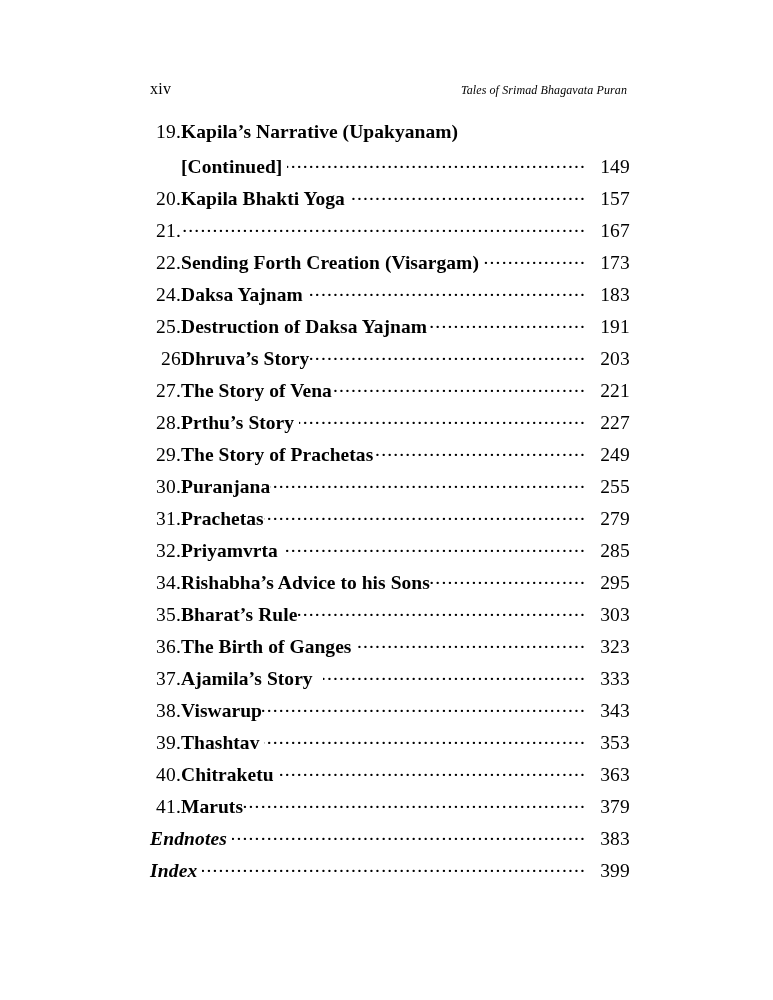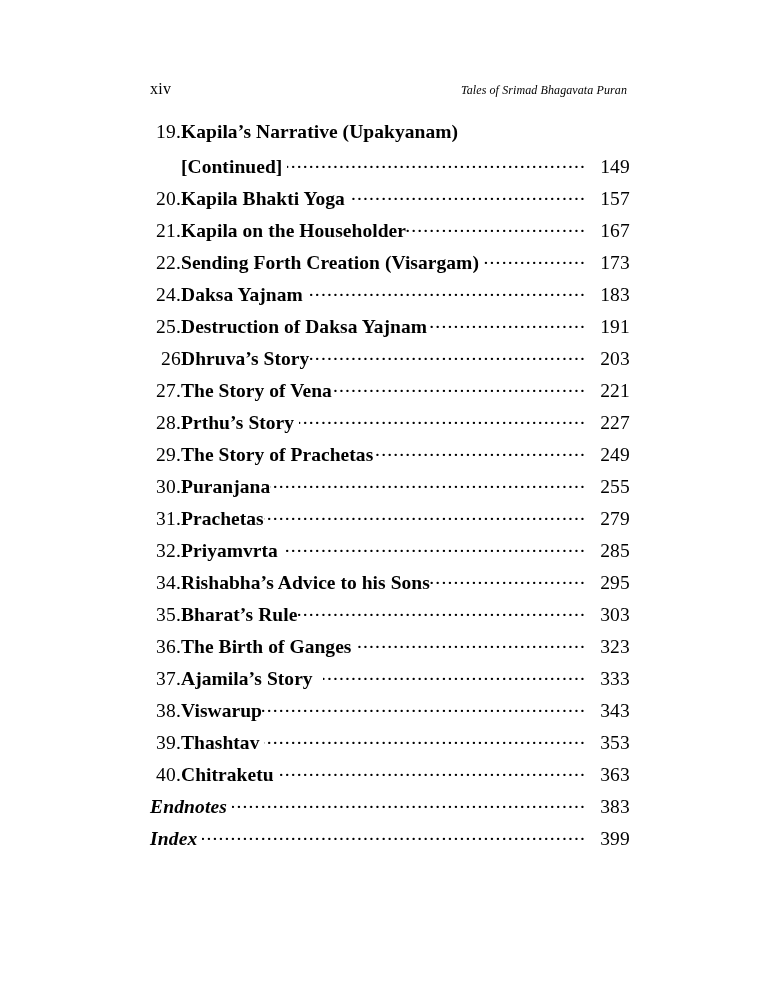--- a/index.html
+++ b/index.html
@@ -137,7 +137,7 @@
       <div class="toc-row wrap-first"><span class="num">19.</span><span class="title-wrap">Kapila’s Narrative (Upakyanam)</span></div>
       <div class="toc-row cont gap-one"><span class="num">19.</span><span class="title-wrap">[Continued]</span><span class="leader"></span><span class="pageno">149</span></div>
       <div class="toc-row gap-one"><span class="num">20.</span><span class="title-wrap">Kapila Bhakti Yoga</span><span class="leader"></span><span class="pageno">157</span></div>
-      <div class="toc-row gap-none"><span class="num">21.</span><span class="title-wrap">Kapila on the Householder</span><span class="leader"></span><span class="pageno">167</span></div>
+      <div class="toc-row gap-none"><span class="num">21.</span><span class="leader"></span><span class="pageno">167</span></div>
       <div class="toc-row gap-one"><span class="num">22.</span><span class="title-wrap">Sending Forth Creation (Visargam)</span><span class="leader"></span><span class="pageno">173</span></div>
       <div class="toc-row gap-one"><span class="num">24.</span><span class="title-wrap">Daksa Yajnam</span><span class="leader"></span><span class="pageno">183</span></div>
       <div class="toc-row gap-none"><span class="num">25.</span><span class="title-wrap">Destruction of Daksa Yajnam</span><span class="leader"></span><span class="pageno">191</span></div>

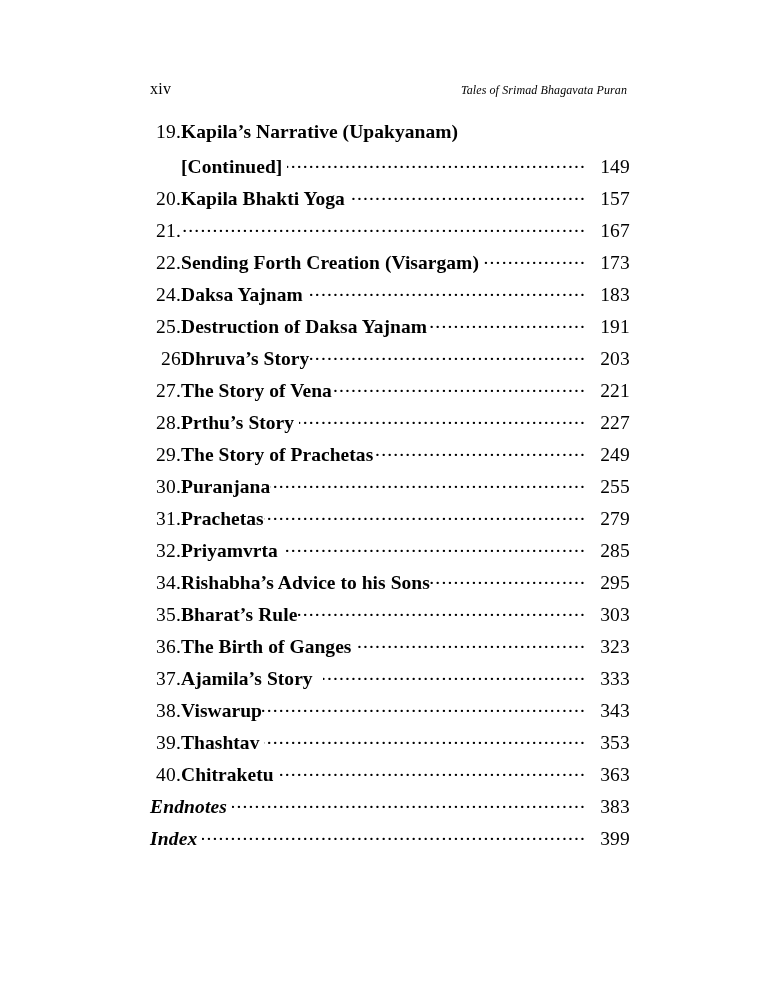--- a/index.html
+++ b/index.html
@@ -155,6 +155,7 @@
       <div class="toc-row gap-none"><span class="num">38.</span><span class="title-wrap">Viswarup</span><span class="leader"></span><span class="pageno">343</span></div>
       <div class="toc-row gap-one"><span class="num">39.</span><span class="title-wrap">Thashtav</span><span class="leader"></span><span class="pageno">353</span></div>
       <div class="toc-row gap-one"><span class="num">40.</span><span class="title-wrap">Chitraketu</span><span class="leader"></span><span class="pageno">363</span></div>
+      <div class="toc-row gap-none"><span class="num">41.</span><span class="title-wrap">Maruts</span><span class="leader"></span><span class="pageno">379</span></div>
       <div class="toc-row plain gap-one"><span class="title-wrap">Endnotes</span><span class="leader"></span><span class="pageno">383</span></div>
       <div class="toc-row plain gap-one"><span class="title-wrap">Index</span><span class="leader"></span><span class="pageno">399</span></div>
     </div>

